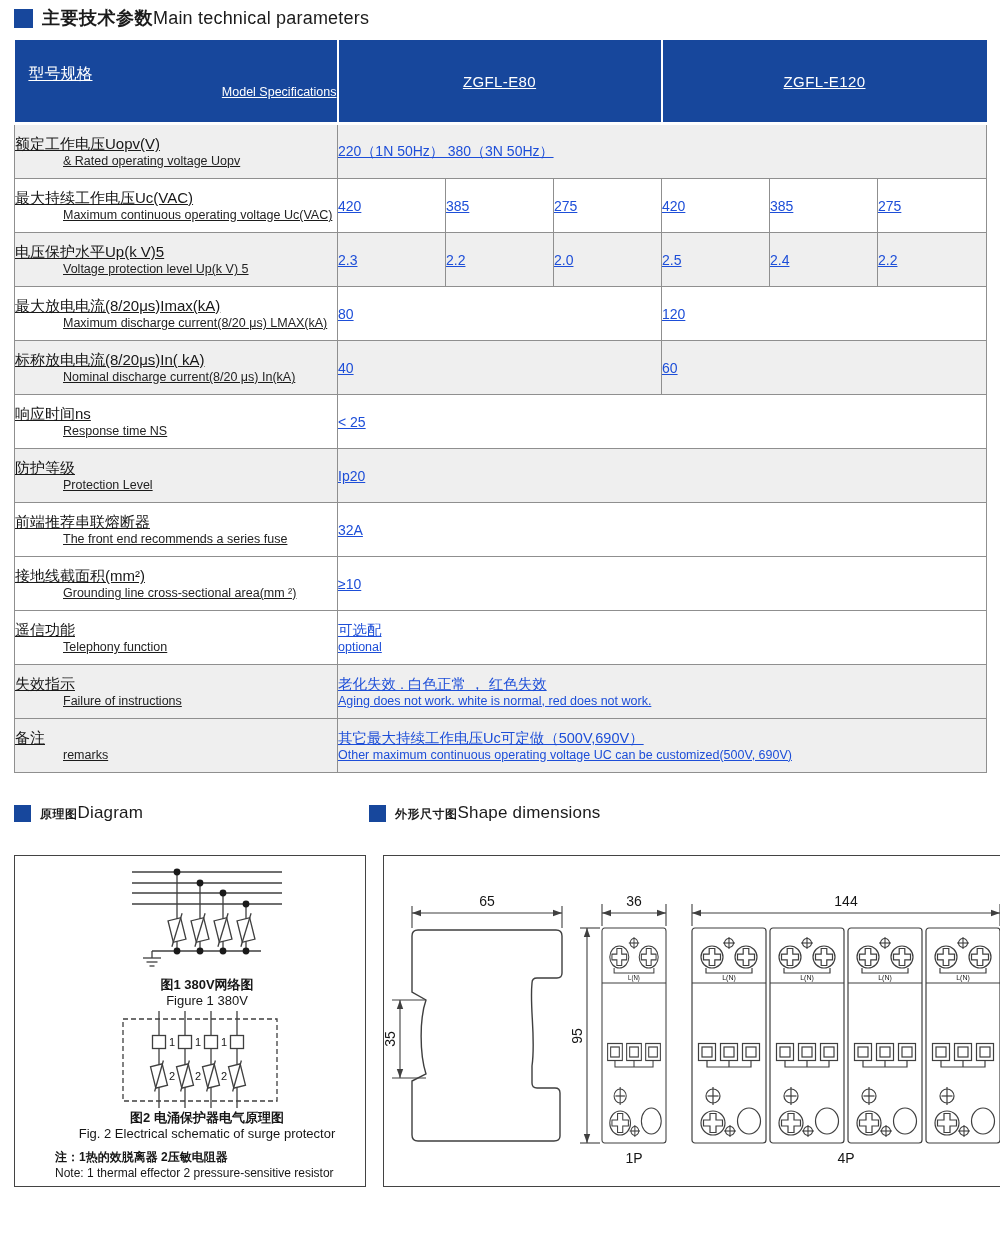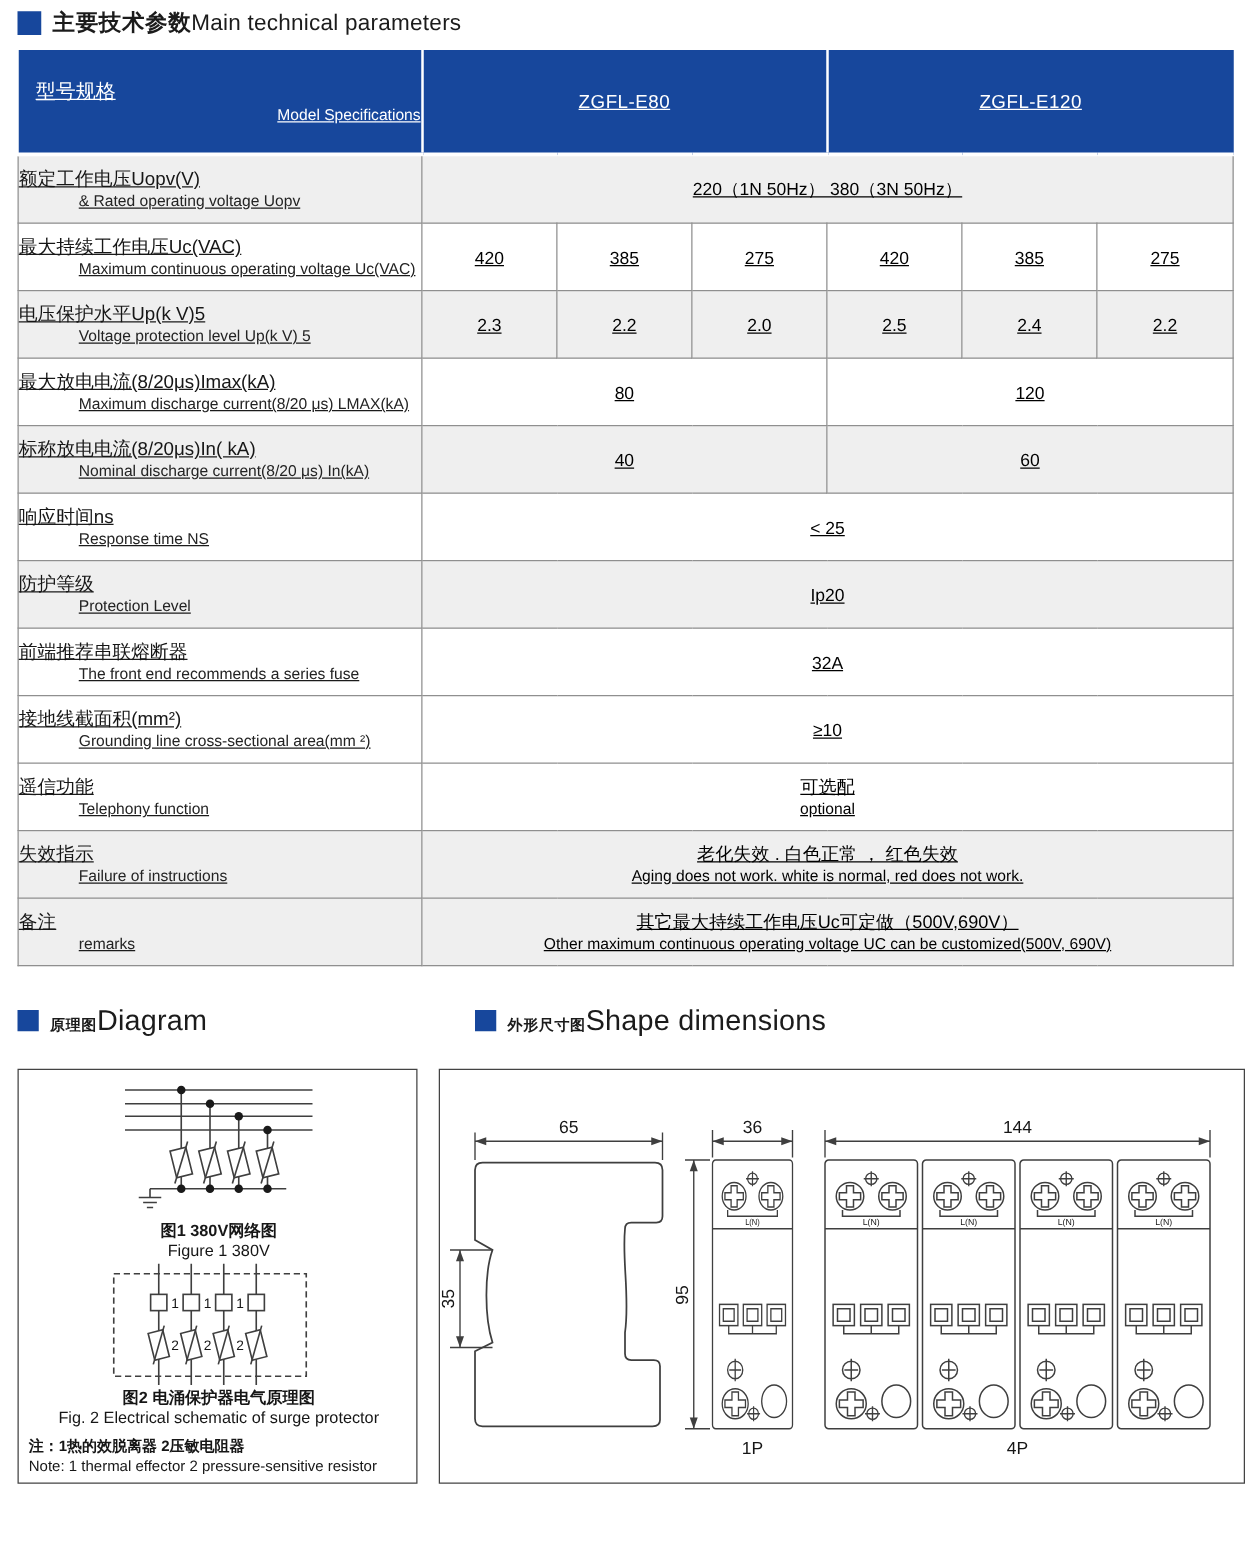--- a/index.html
+++ b/index.html
@@ -38,7 +38,7 @@
   td.lbl{padding-left:13px;}
   .lbl-zh{display:block;font-size:15px;line-height:20px;color:#161616;}
   .lbl-en{display:block;font-size:12.5px;line-height:15px;color:#232323;padding-left:48px;}
-  td.val{text-align:center;font-size:14px;color:#000000;}
+  td.val{font-size:14px;color:#1d4ed8;}
   .v2-zh{display:block;font-size:14.5px;line-height:19px;}
   .v2-en{display:block;font-size:12.5px;line-height:15px;}
 

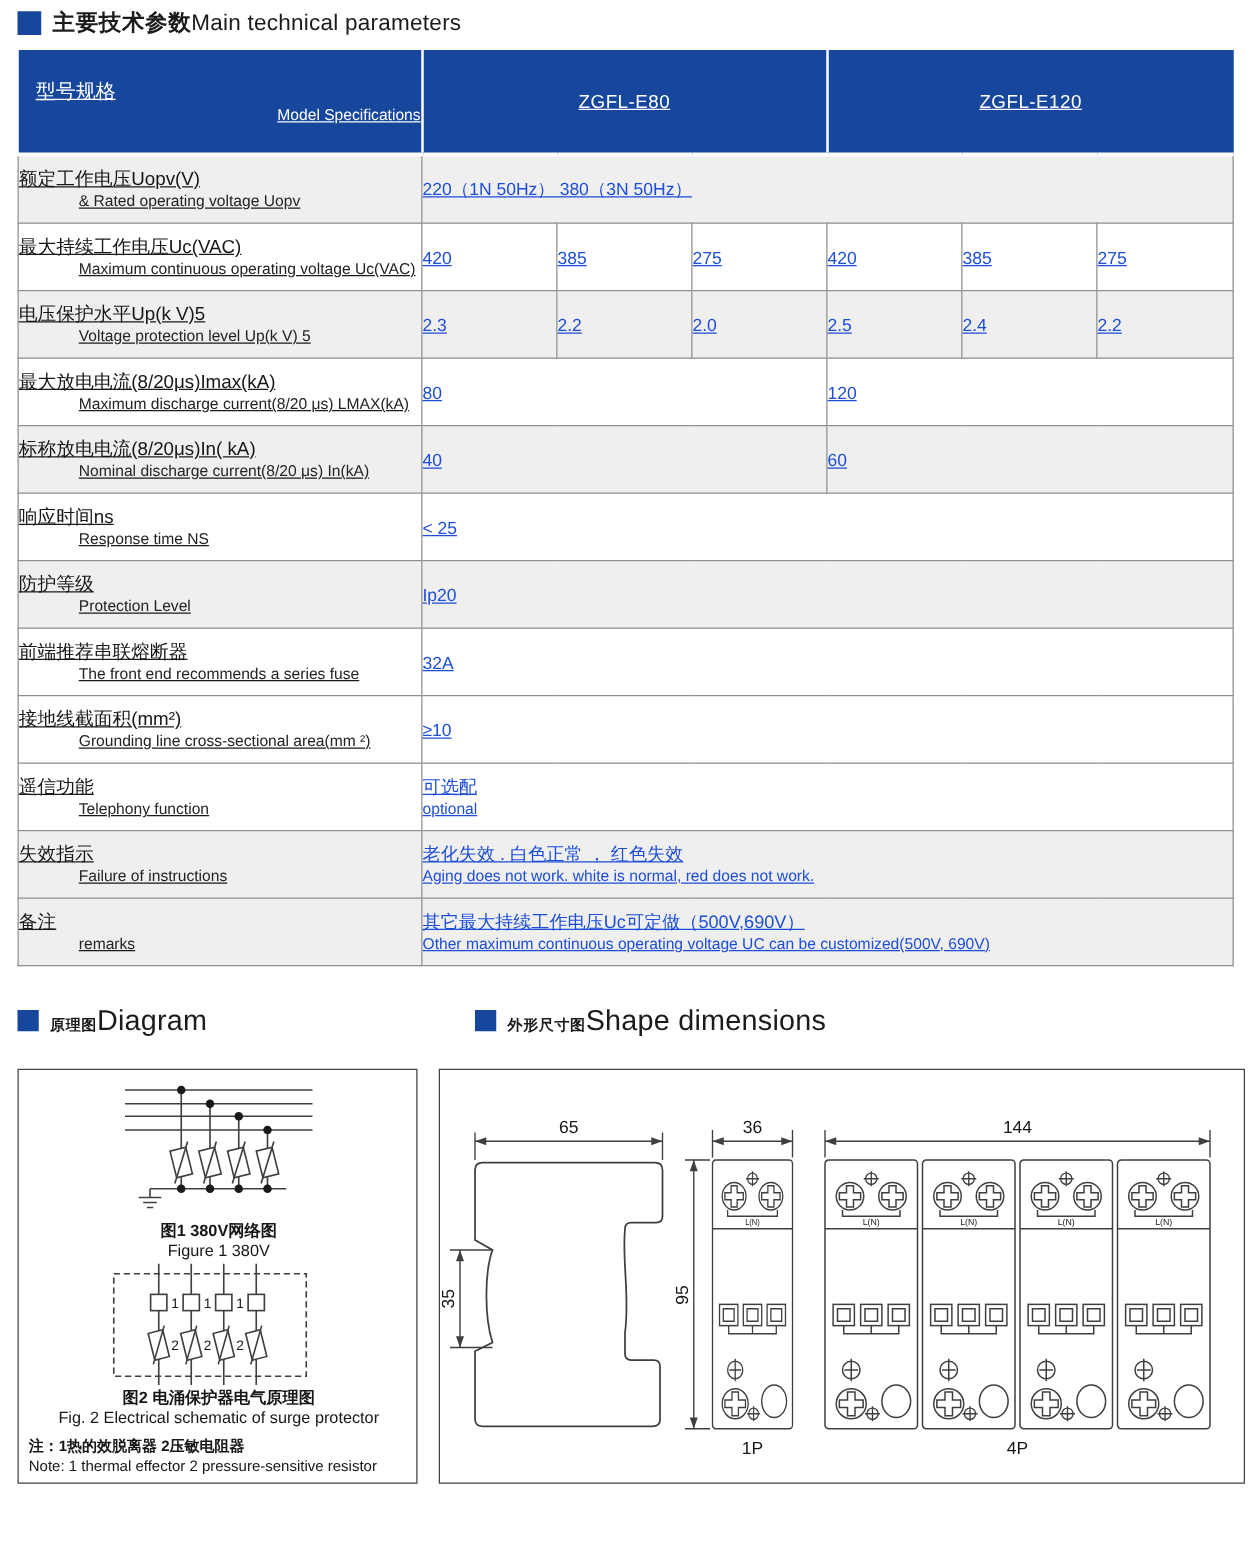--- a/index.html
+++ b/index.html
@@ -48,7 +48,7 @@
   #shape-title{position:absolute;left:380px;top:0;}
   #sub-titles .sq{width:17px;height:17px;}
   #sub-titles .t-zh{font-size:12px;}
-  #sub-titles .t-en{font-size:23px;}
+  #sub-titles .t-en{font-size:17px;}
 
   #boxes{display:flex;margin:26px 0 0 14px;gap:17px;}
   .figbox{border:1.5px solid #434343;background:#fff;}

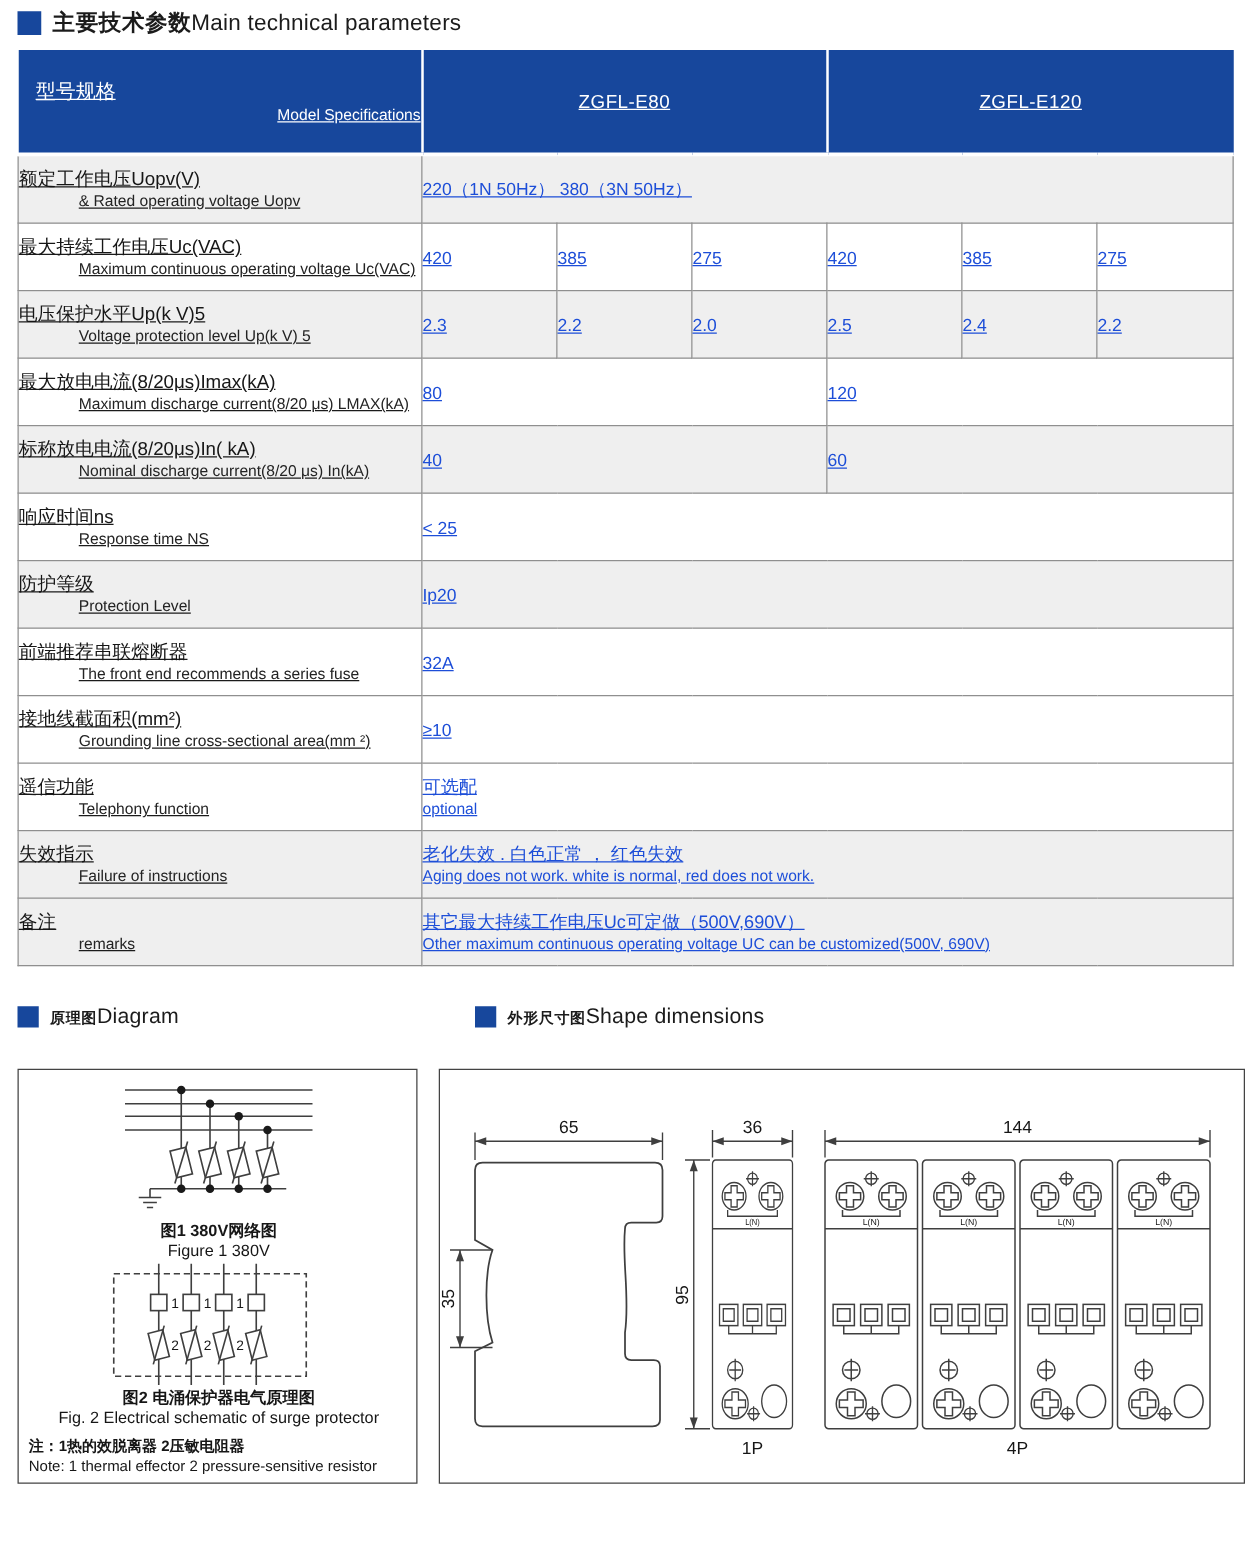--- a/index.html
+++ b/index.html
@@ -45,7 +45,7 @@
   
   #sub-titles{position:relative;height:26px;margin-top:30px;}
   #diagram-title{position:absolute;left:14px;top:0;}
-  #shape-title{position:absolute;left:380px;top:0;}
+  #shape-title{position:absolute;left:369px;top:0;}
   #sub-titles .sq{width:17px;height:17px;}
   #sub-titles .t-zh{font-size:12px;}
   #sub-titles .t-en{font-size:17px;}

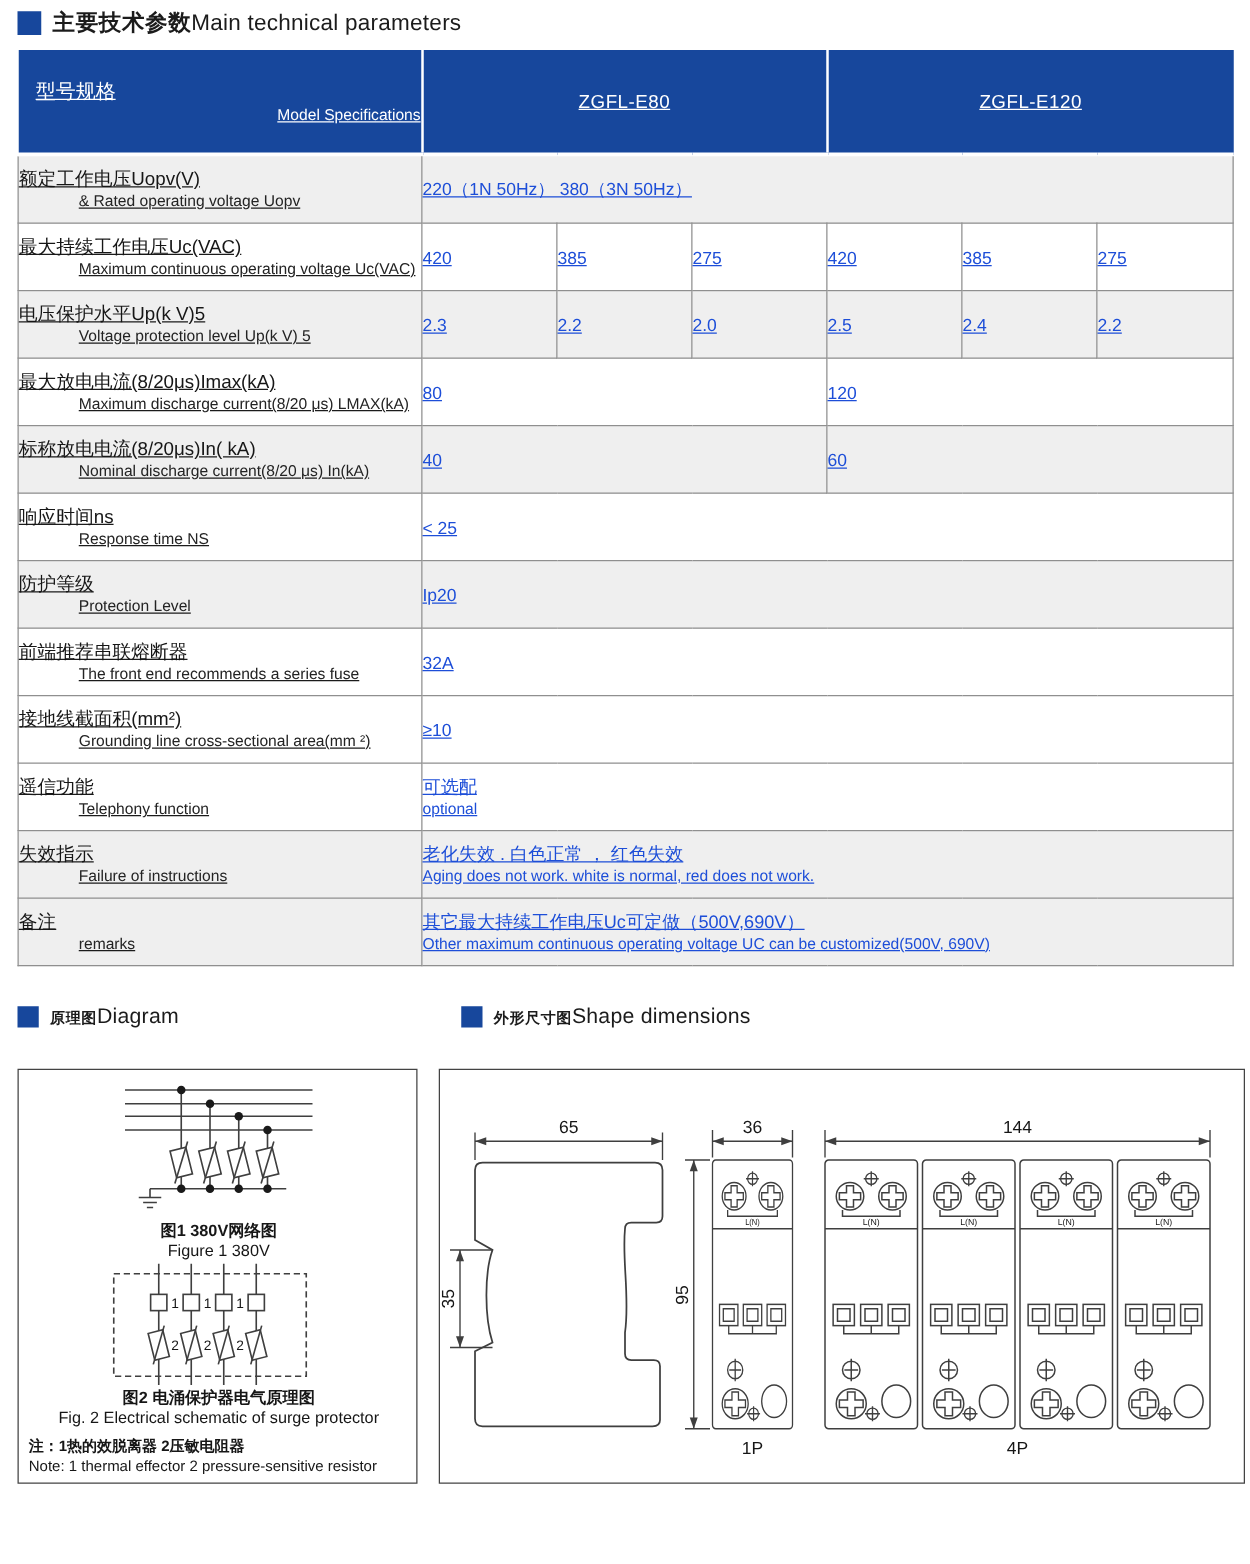--- a/index.html
+++ b/index.html
@@ -52,7 +52,7 @@
 
   #boxes{display:flex;margin:26px 0 0 14px;gap:17px;}
   .figbox{border:1.5px solid #434343;background:#fff;}
-  #diagram-box{width:318px;height:330px;}
+  #diagram-box{width:318px;height:330px;padding-left:32px;}
   #shape-box{width:643px;height:330px;}
   svg{display:block;}
   svg text{font-family:"Liberation Sans", sans-serif;fill:#161616;}

